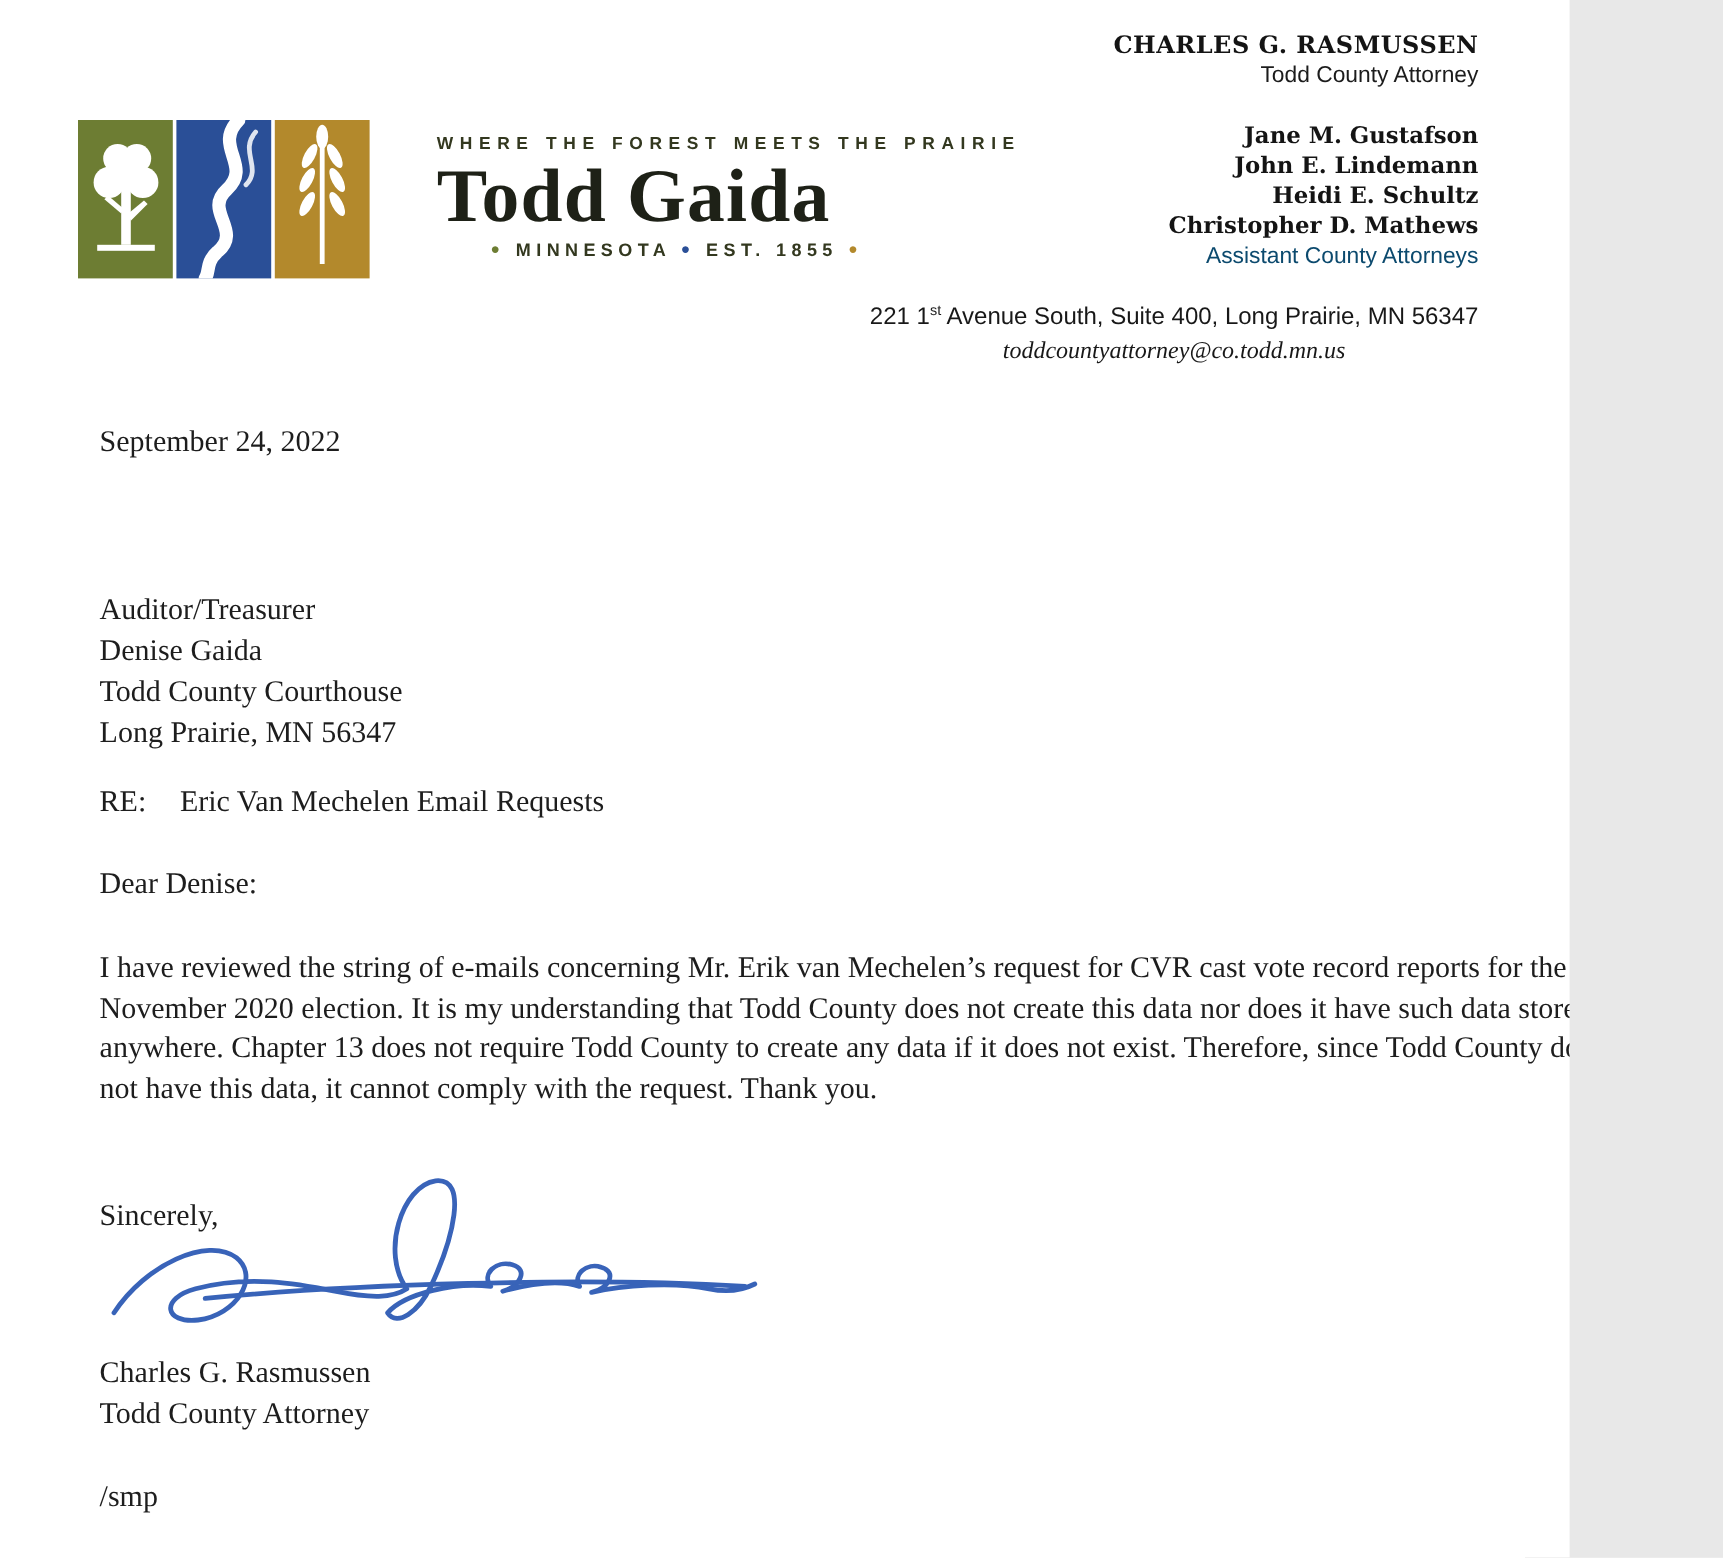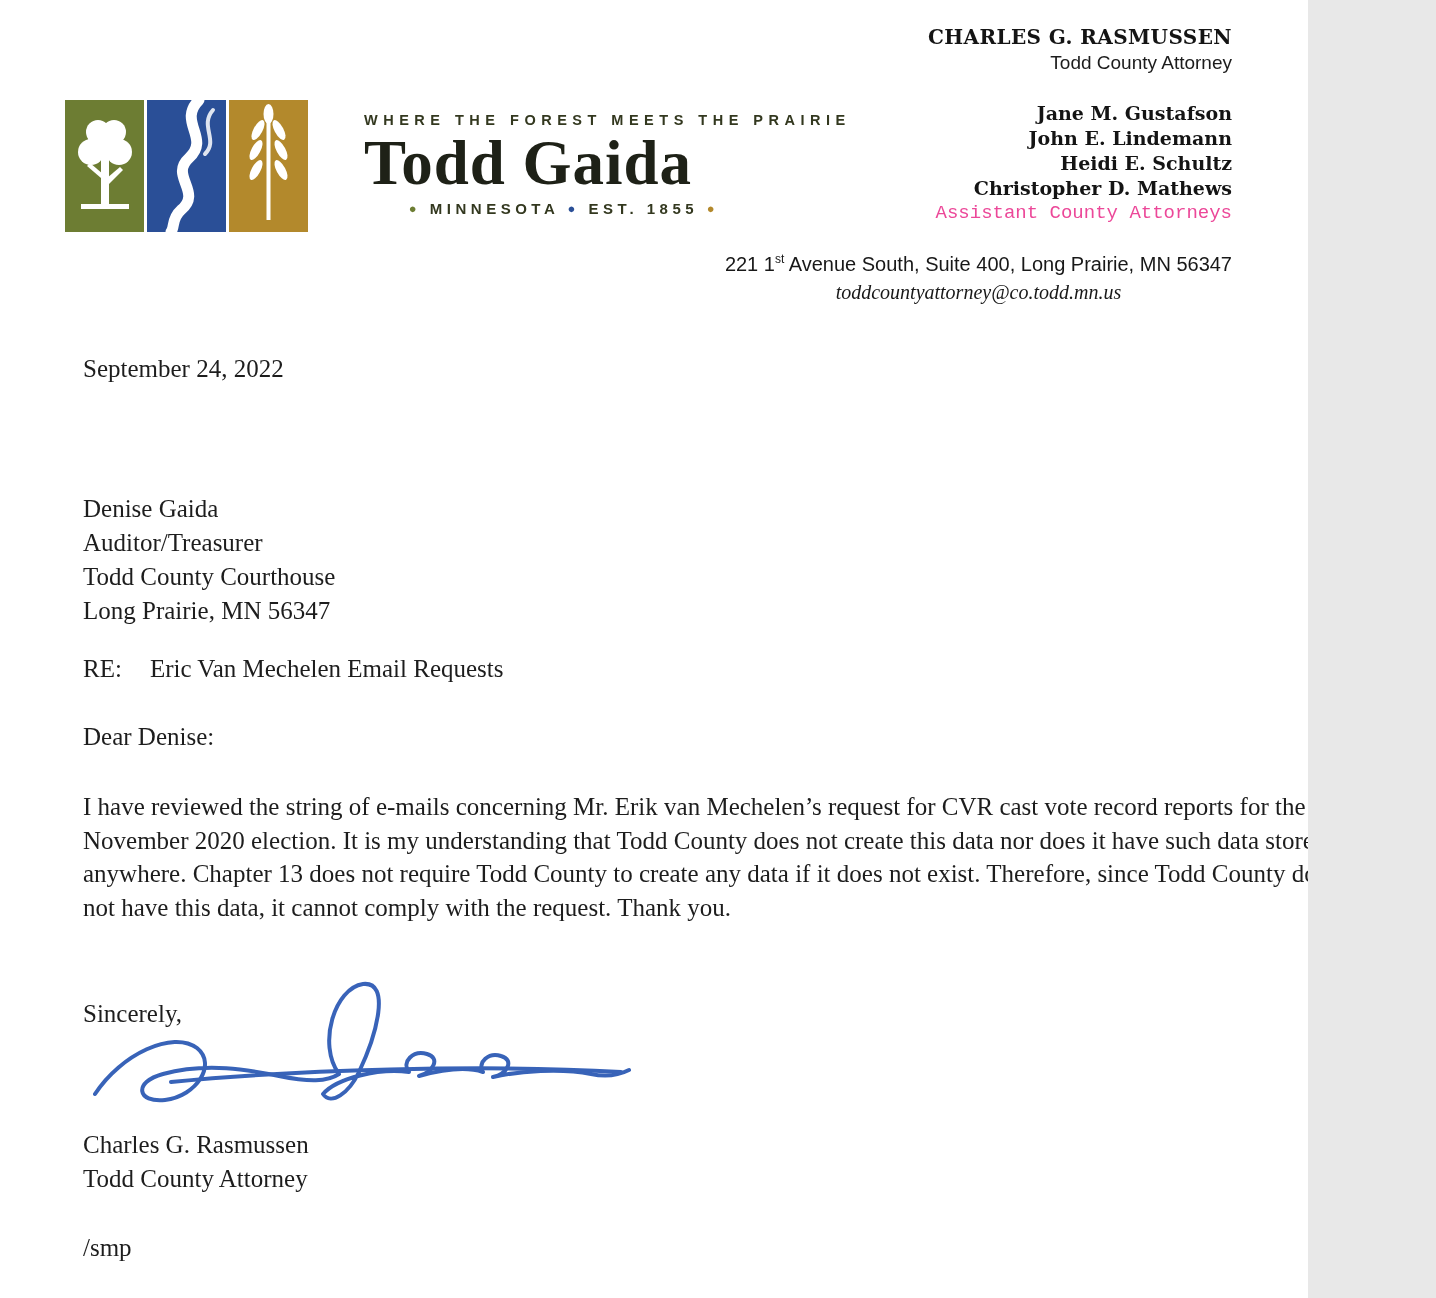--- a/index.html
+++ b/index.html
@@ -32,8 +32,8 @@
     font-weight:bold; font-size:19px; color:#141414; line-height:25px;
   }
   .assistants-label{
-    font-family:Liberation Mono, monospace;
-    font-size:19px; color:#ec4899; line-height:25px;
+    font-family:Liberation Sans, sans-serif;
+    font-size:19px; color:#0c4a6e; line-height:25px;
   }
   .contact{ margin-top:24px;text-align:center; }
   .contact-line{

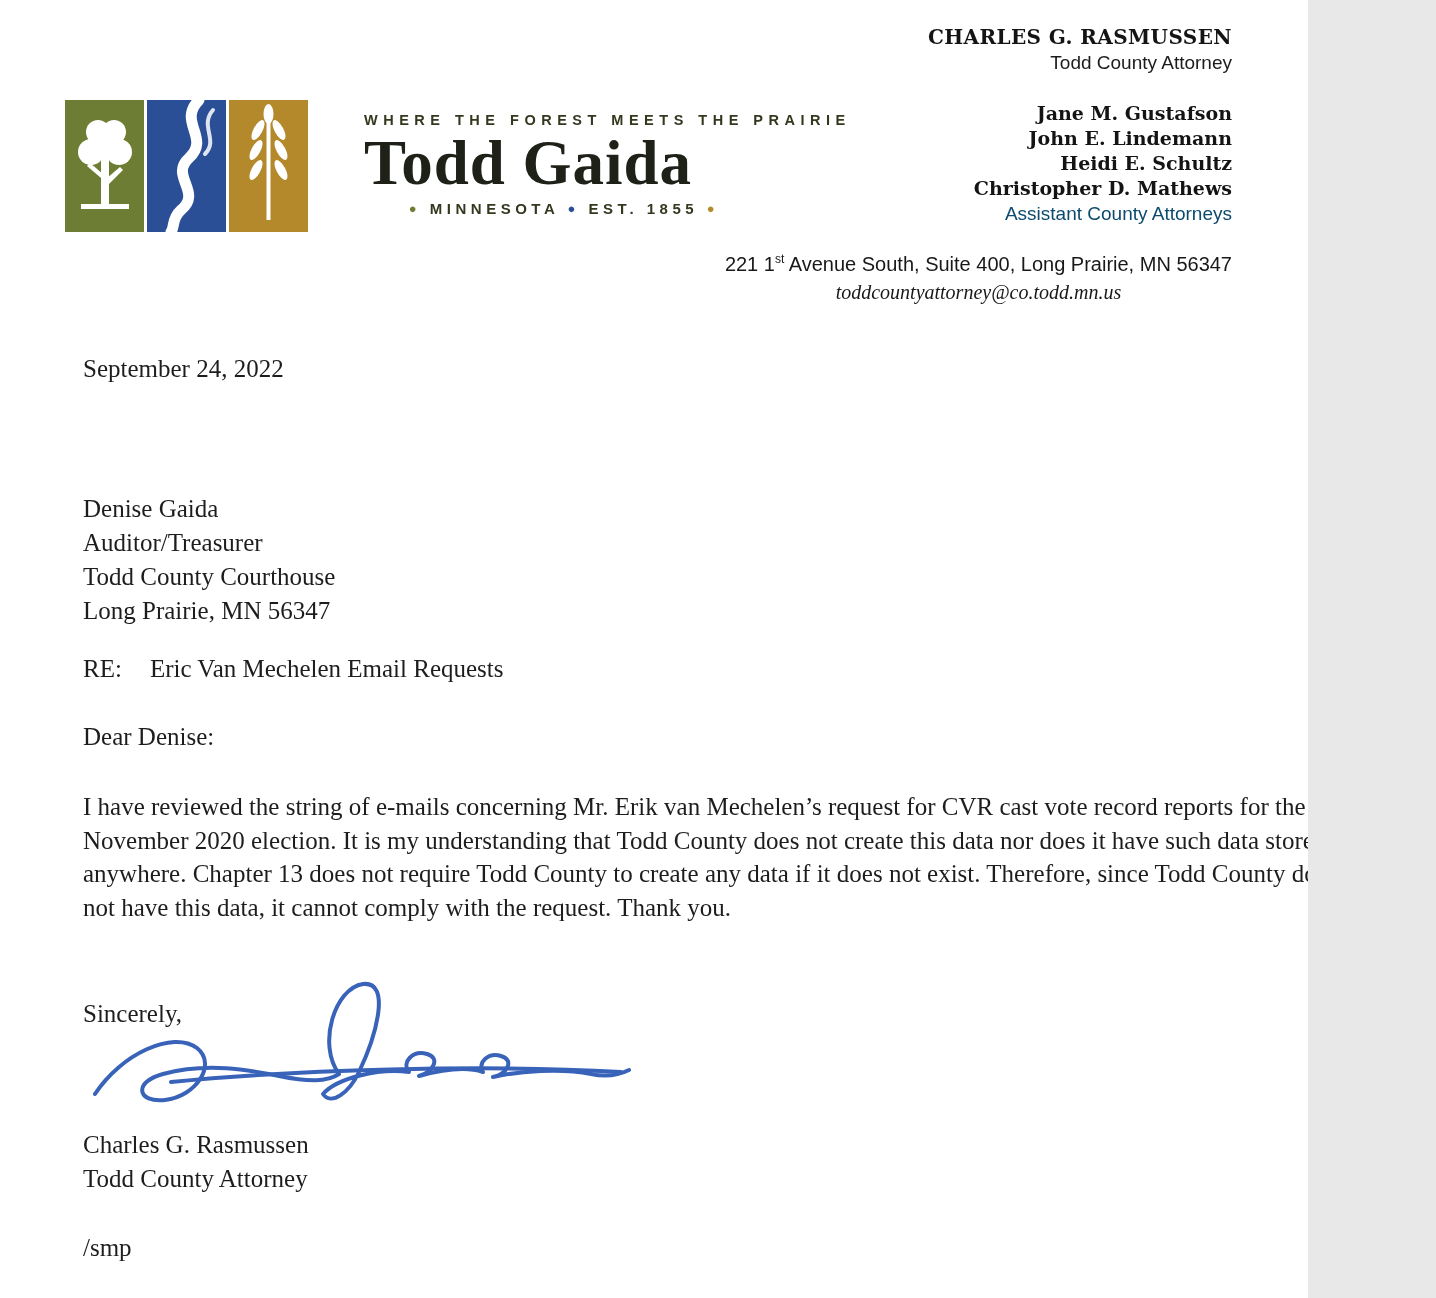--- a/index.html
+++ b/index.html
@@ -180,8 +180,8 @@
     <div class="date-line">September 24, 2022</div>
 
     <div class="recipient-block">
+      <div>Auditor/Treasurer</div>
       <div>Denise Gaida</div>
-      <div>Auditor/Treasurer</div>
       <div>Todd County Courthouse</div>
       <div>Long Prairie, MN 56347</div>
     </div>

